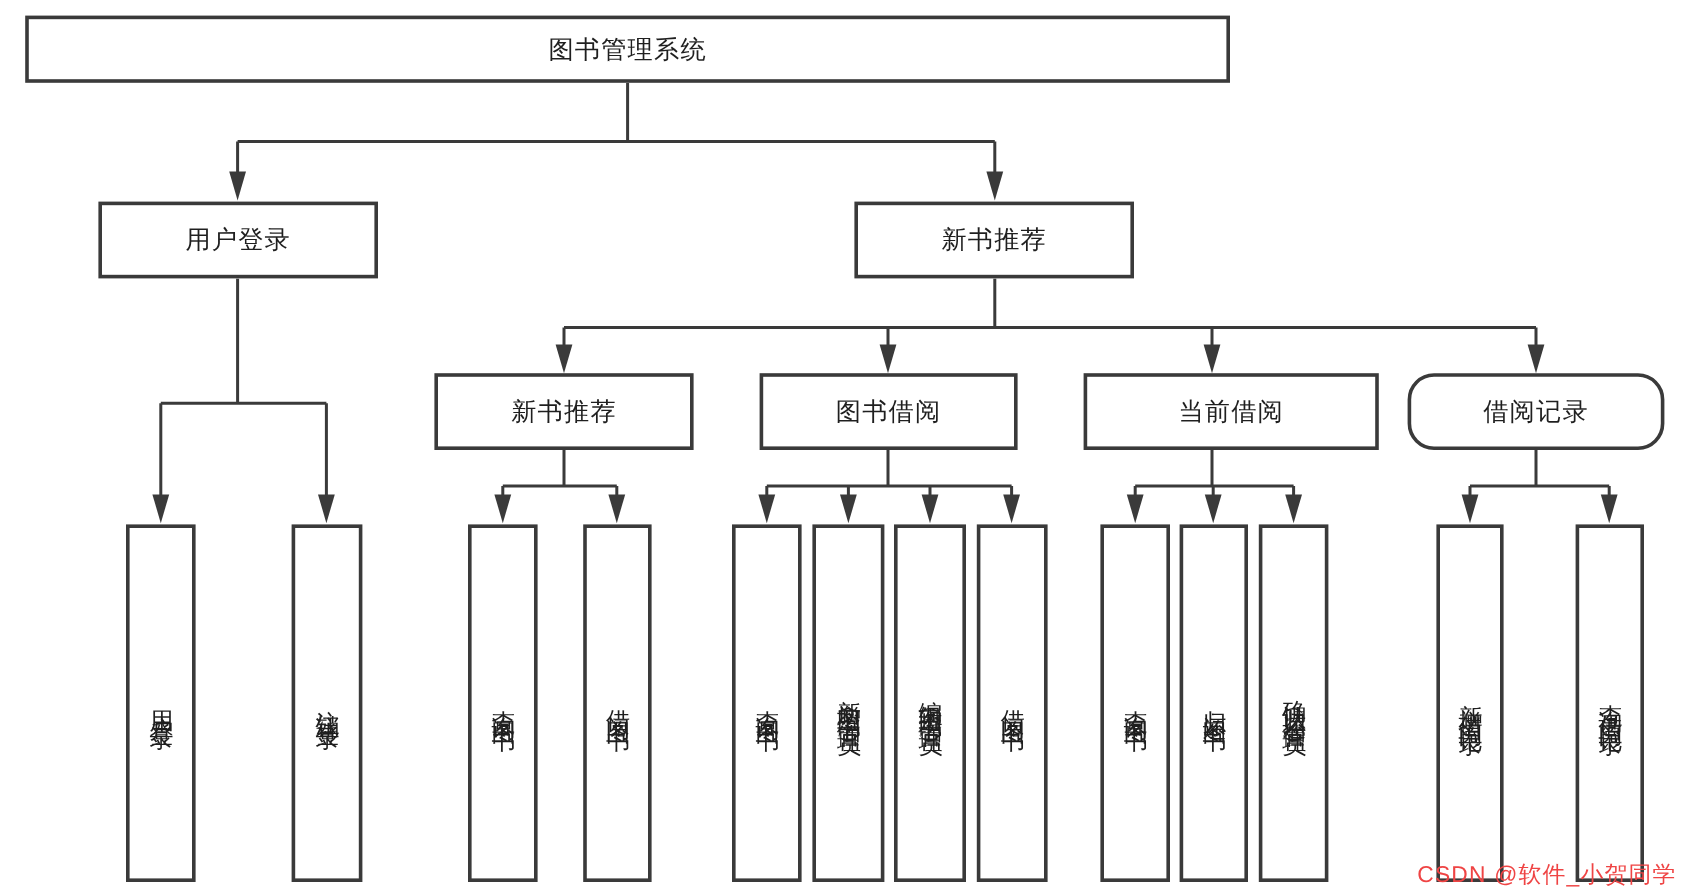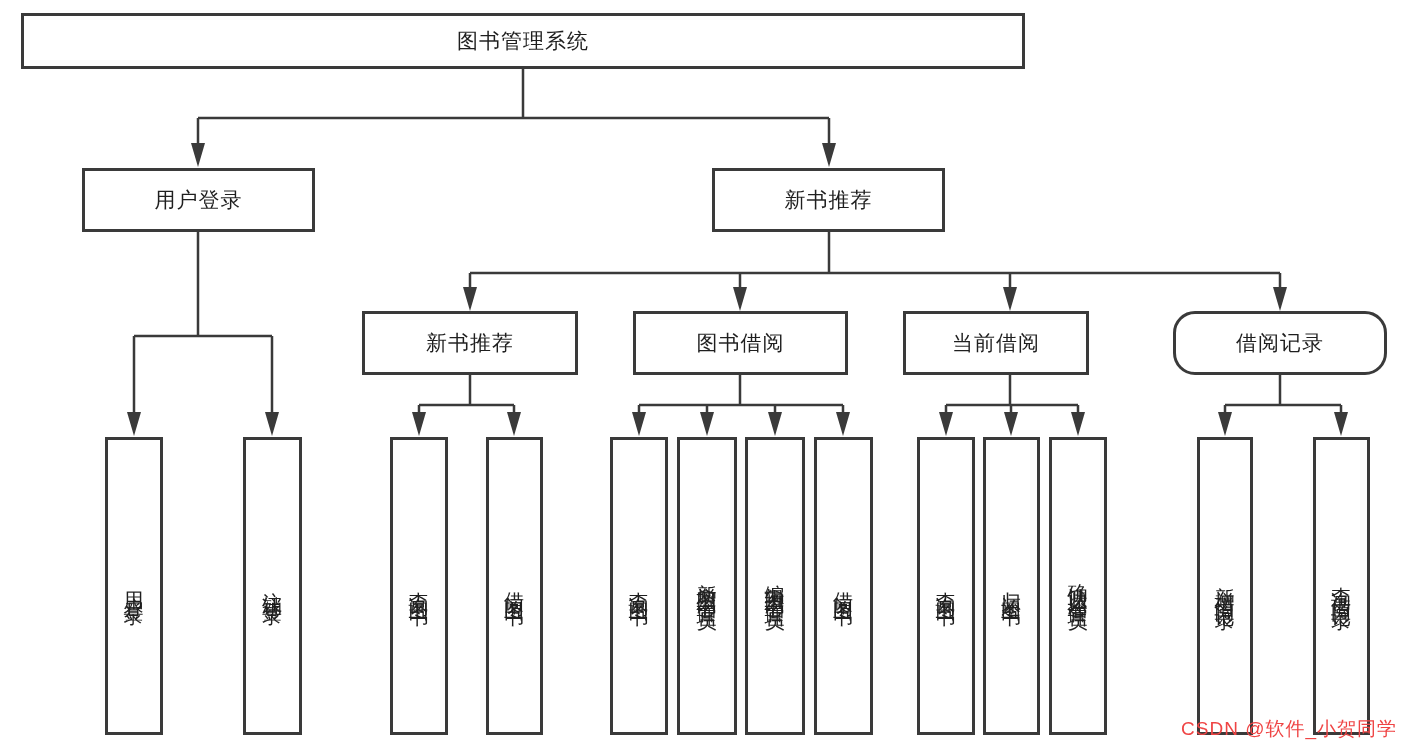--- a/index.html
+++ b/index.html
@@ -53,7 +53,7 @@
   .b-mgmt   { left: 712px;  top: 168px; width: 233px;  height: 64px; }
   .b-newrec { left: 362px;  top: 311px; width: 216px;  height: 64px; }
   .b-borrow { left: 633px;  top: 311px; width: 215px;  height: 64px; }
-  .b-cur    { left: 903px;  top: 311px; width: 186px;  height: 64px; }
+  .b-cur    { left: 903px;  top: 311px; width: 246px;  height: 64px; }
   .b-rec    { left: 1173px; top: 311px; width: 214px;  height: 64px; border-radius: 22px; }
   .leaf { top: 437px; height: 298px; }
   .b-l-login   { left: 105px;  width: 58px; }

